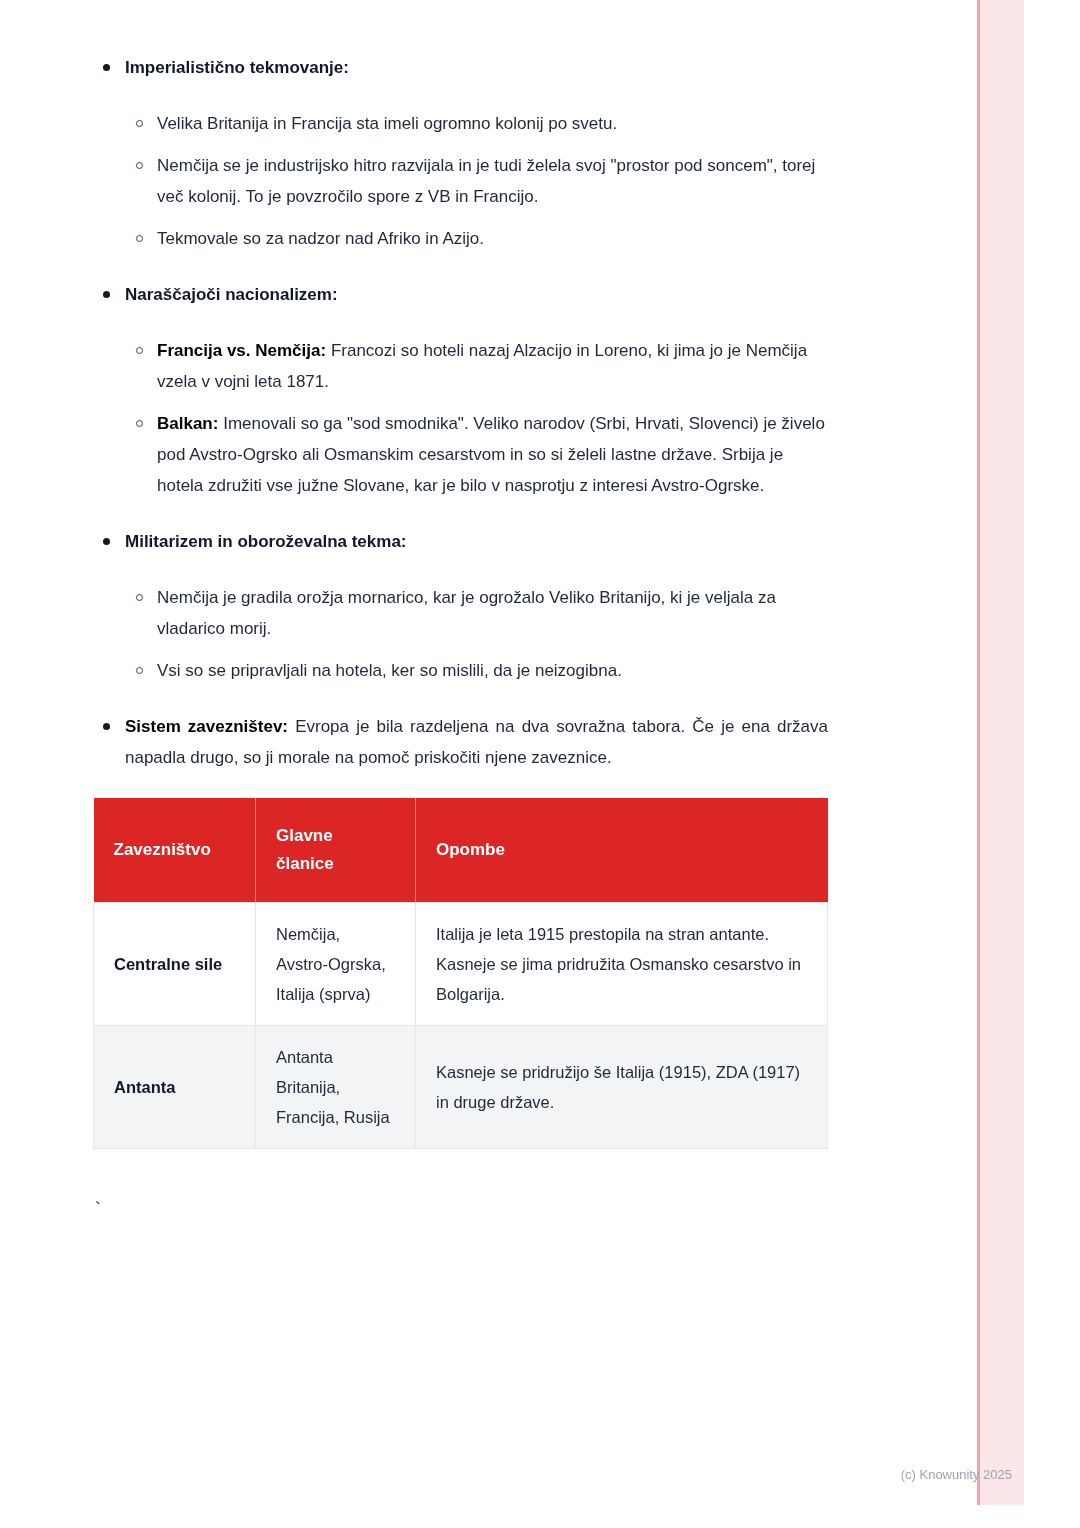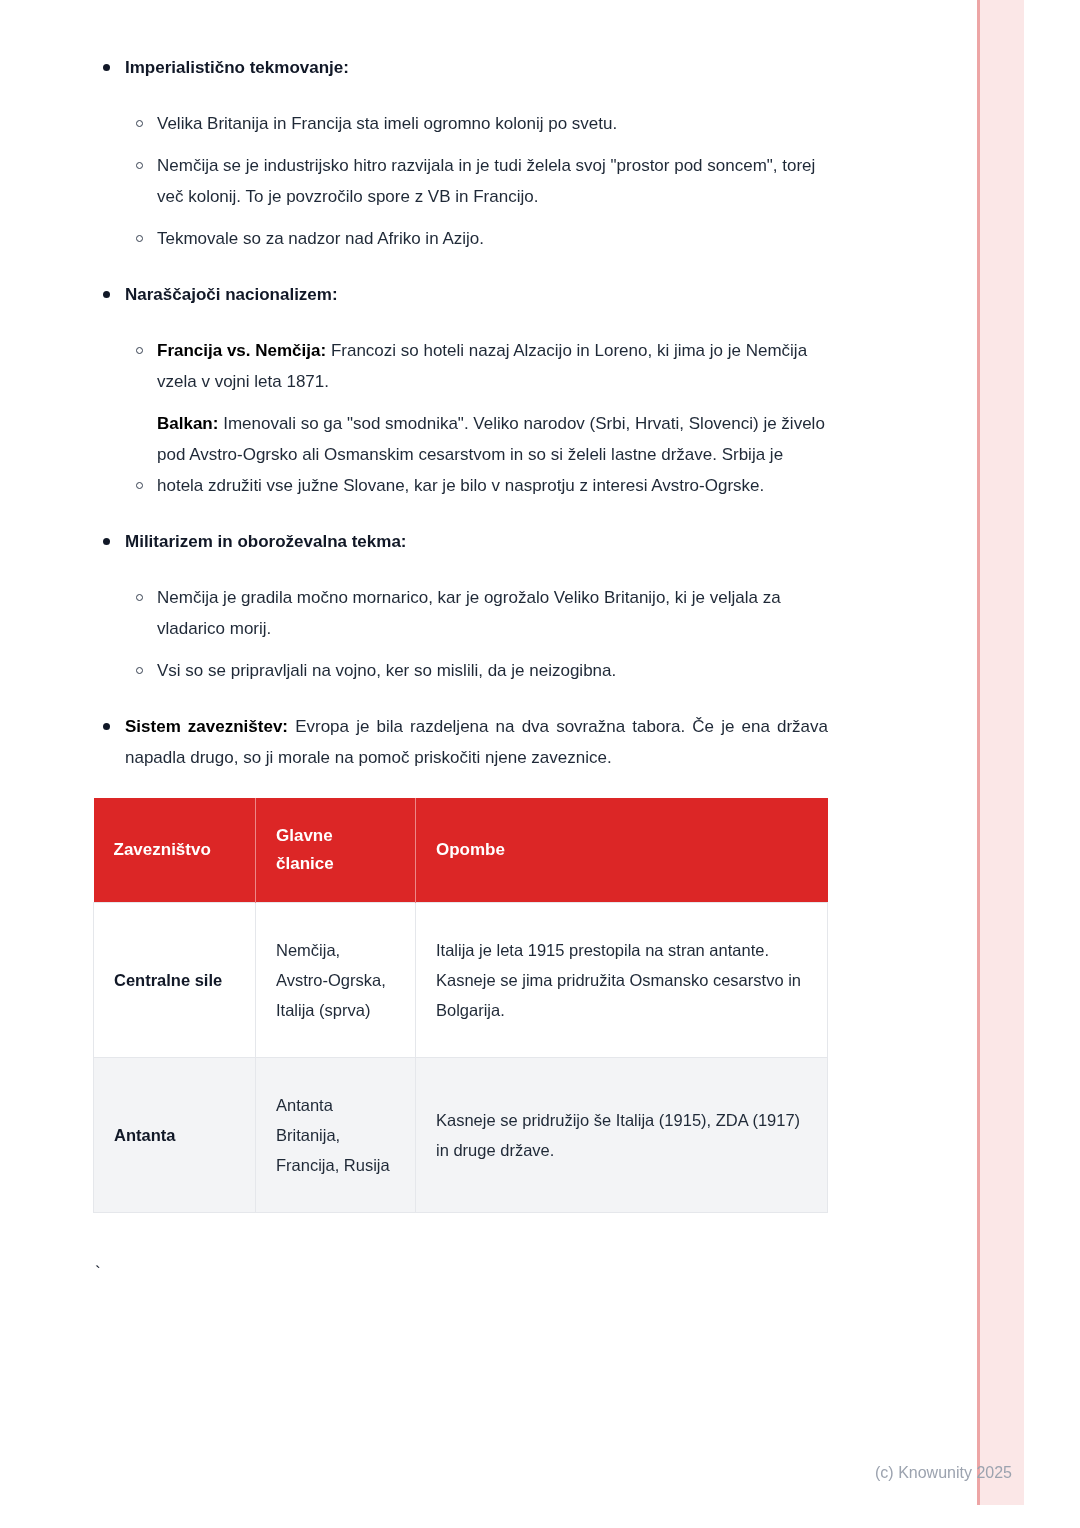--- a/index.html
+++ b/index.html
@@ -70,7 +70,7 @@
   .heading-row { margin-bottom: 25px; }
   .subs { padding-left: 32px; }
   .sub { margin-bottom: 11px; }
-  .sub:last-child { margin-bottom: 0; align-items: flex-end; }
+  .sub:last-child { margin-bottom: 0; }
   .justify { text-align: justify; }
 
   table.alliance {

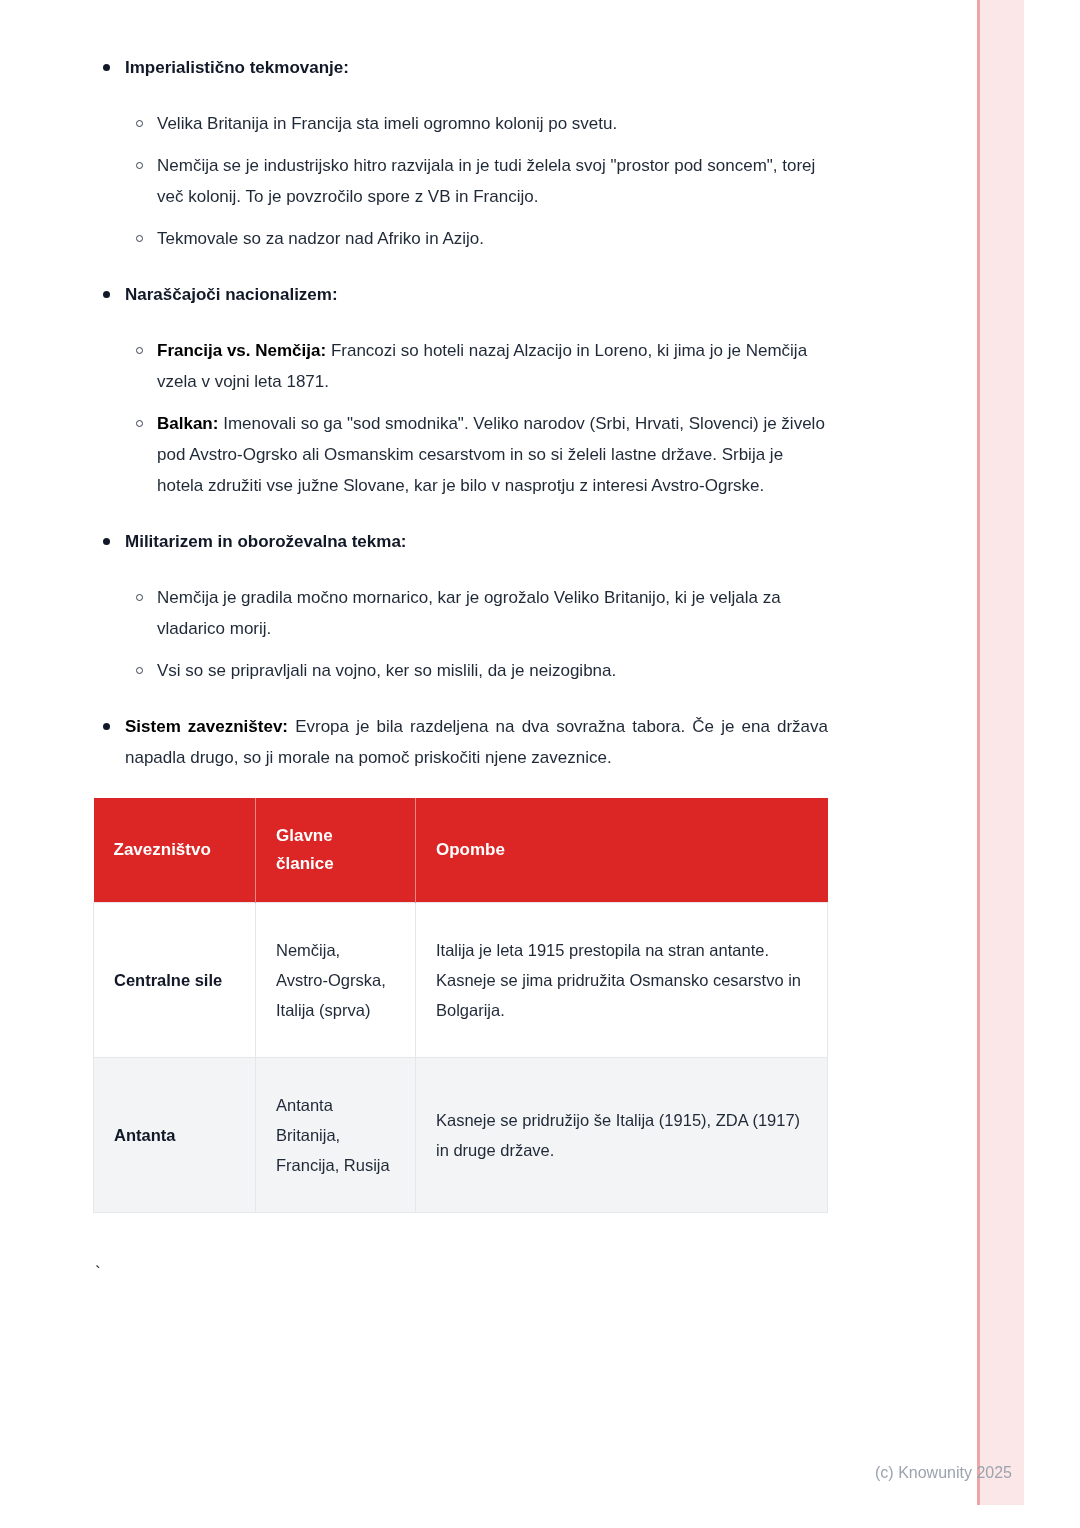--- a/index.html
+++ b/index.html
@@ -179,7 +179,7 @@
       <div class="subs">
         <div class="row sub">
           <span class="marker circ"></span>
-          <div class="txt">Nemčija je gradila močno mornarico, kar je ogrožalo Veliko Britanijo, ki je veljala za vladarico morij.</div>
+          <div class="txt">Nemčija je gradila orožja mornarico, kar je ogrožalo Veliko Britanijo, ki je veljala za vladarico morij.</div>
         </div>
         <div class="row sub">
           <span class="marker circ"></span>

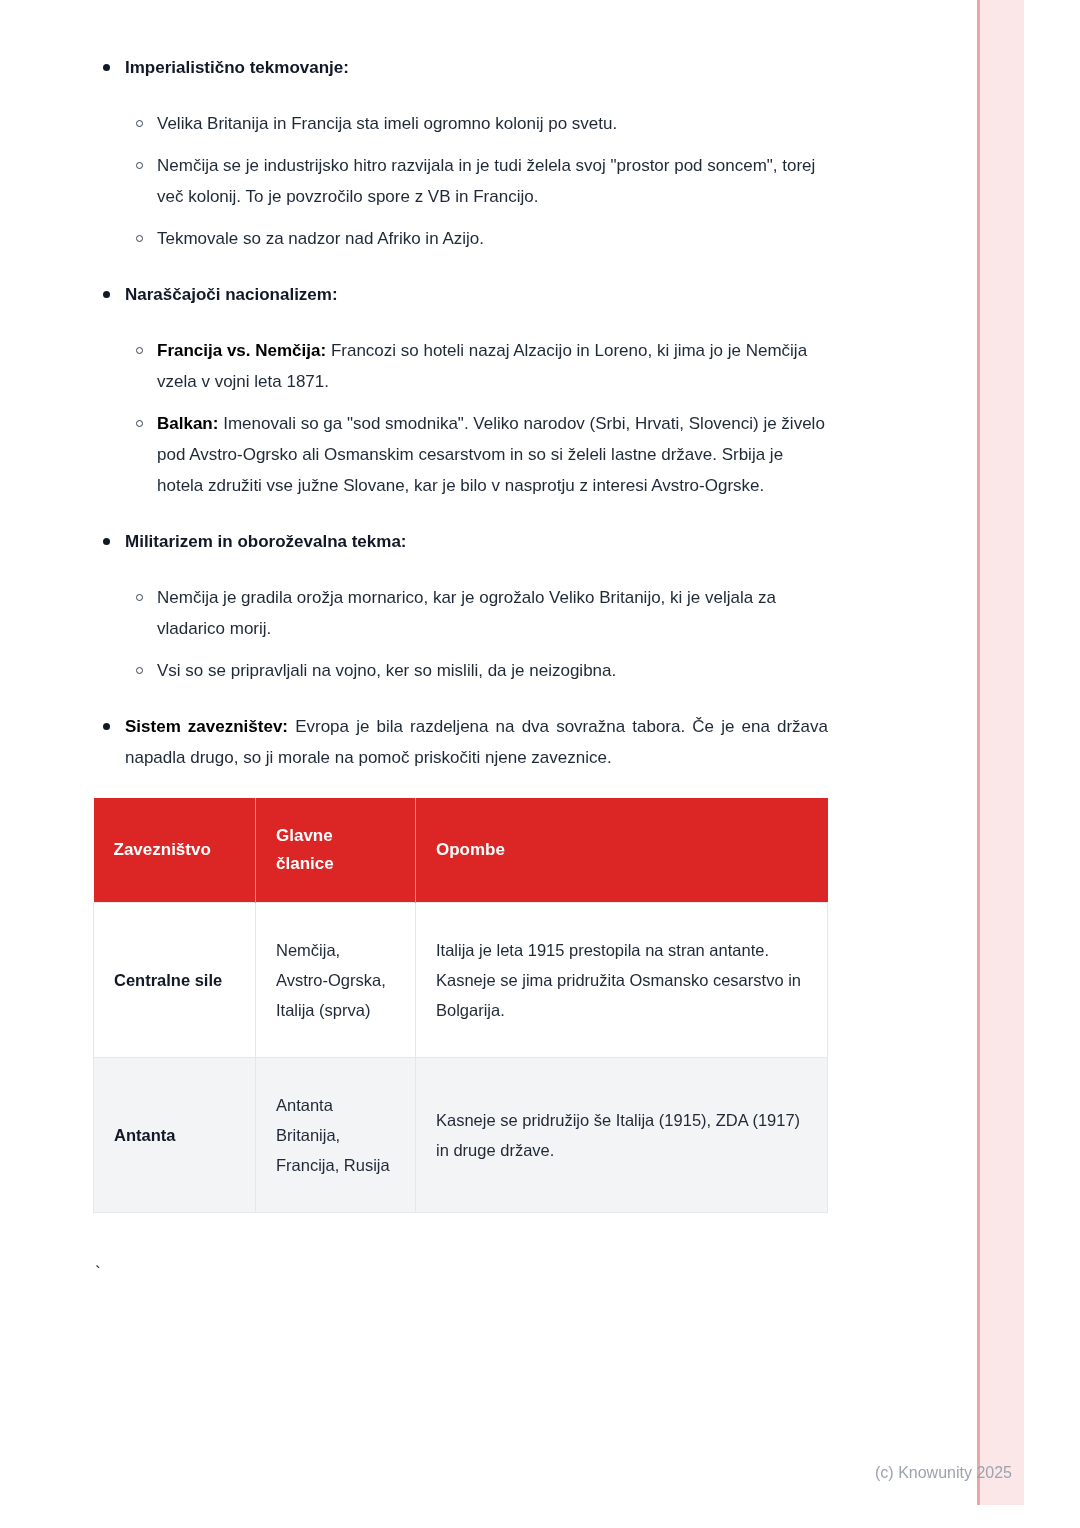--- a/index.html
+++ b/index.html
@@ -183,7 +183,7 @@
         </div>
         <div class="row sub">
           <span class="marker circ"></span>
-          <div class="txt">Vsi so se pripravljali na vojno, ker so mislili, da je neizogibna.</div>
+          <div class="txt">Vsi so se pripravljali na hotela, ker so mislili, da je neizogibna.</div>
         </div>
       </div>
     </div>

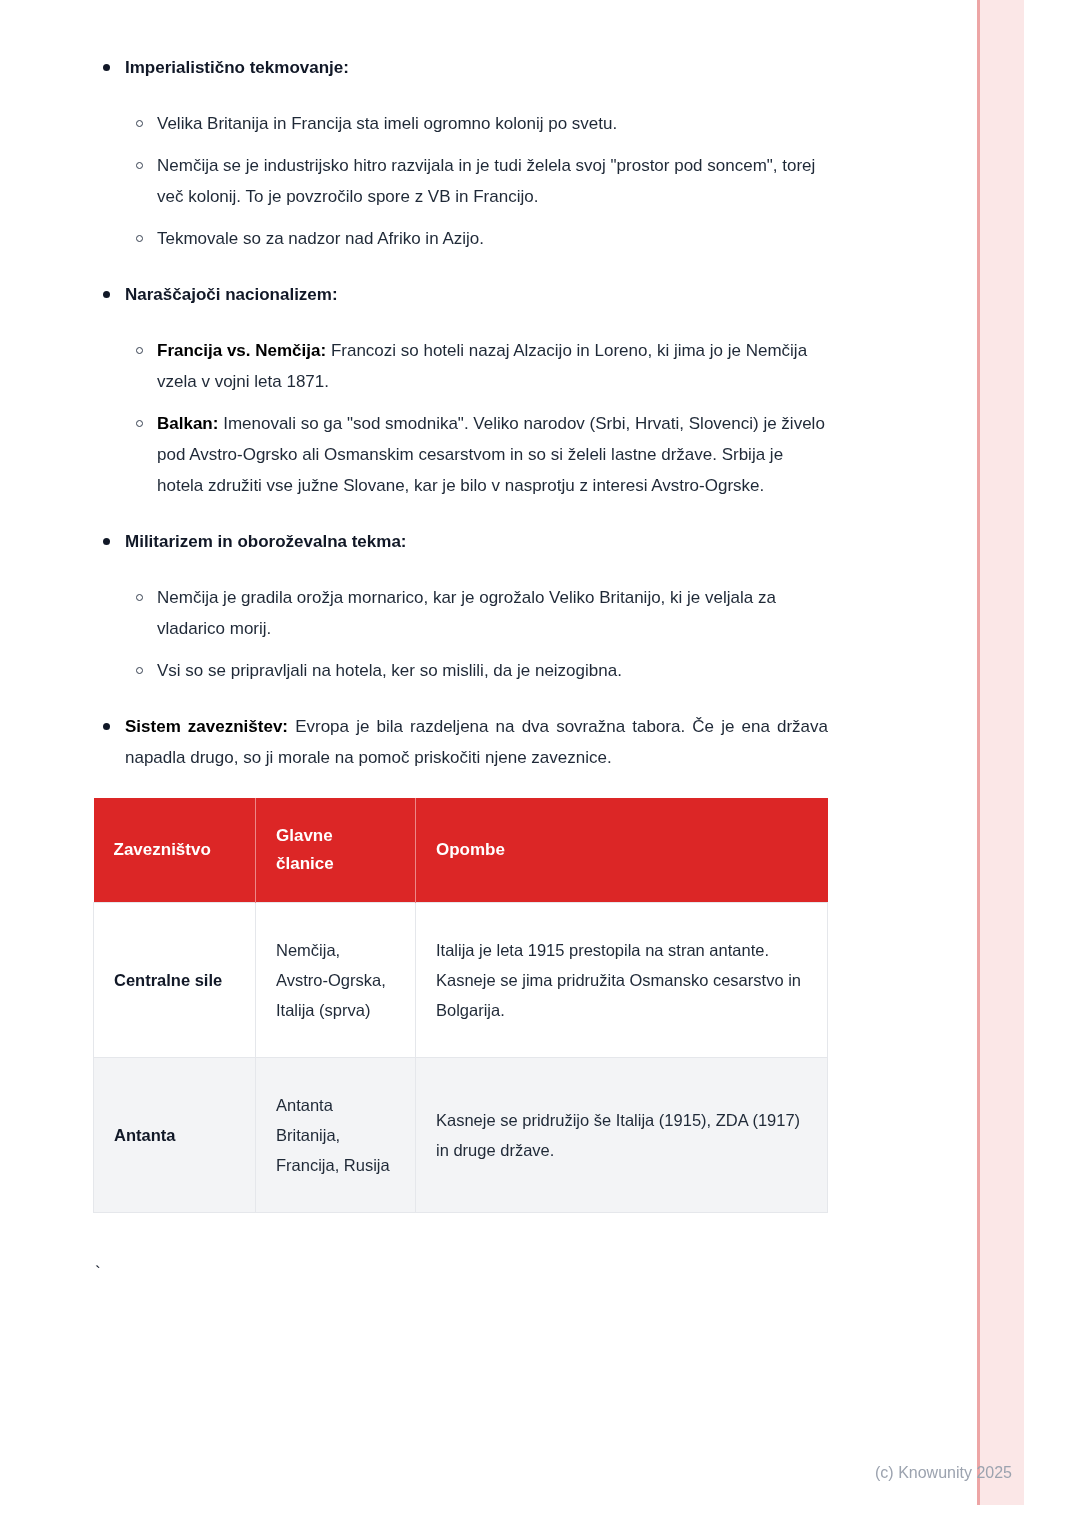--- a/index.html
+++ b/index.html
@@ -96,7 +96,7 @@
   table.alliance td {
     border: 1px solid var(--table_border, #e5e7eb);
     vertical-align: middle;
-    padding: 32px 20px;
+    padding: 16px 20px;
     font-size: 16.5px;
     line-height: 30px;
     background: #ffffff;

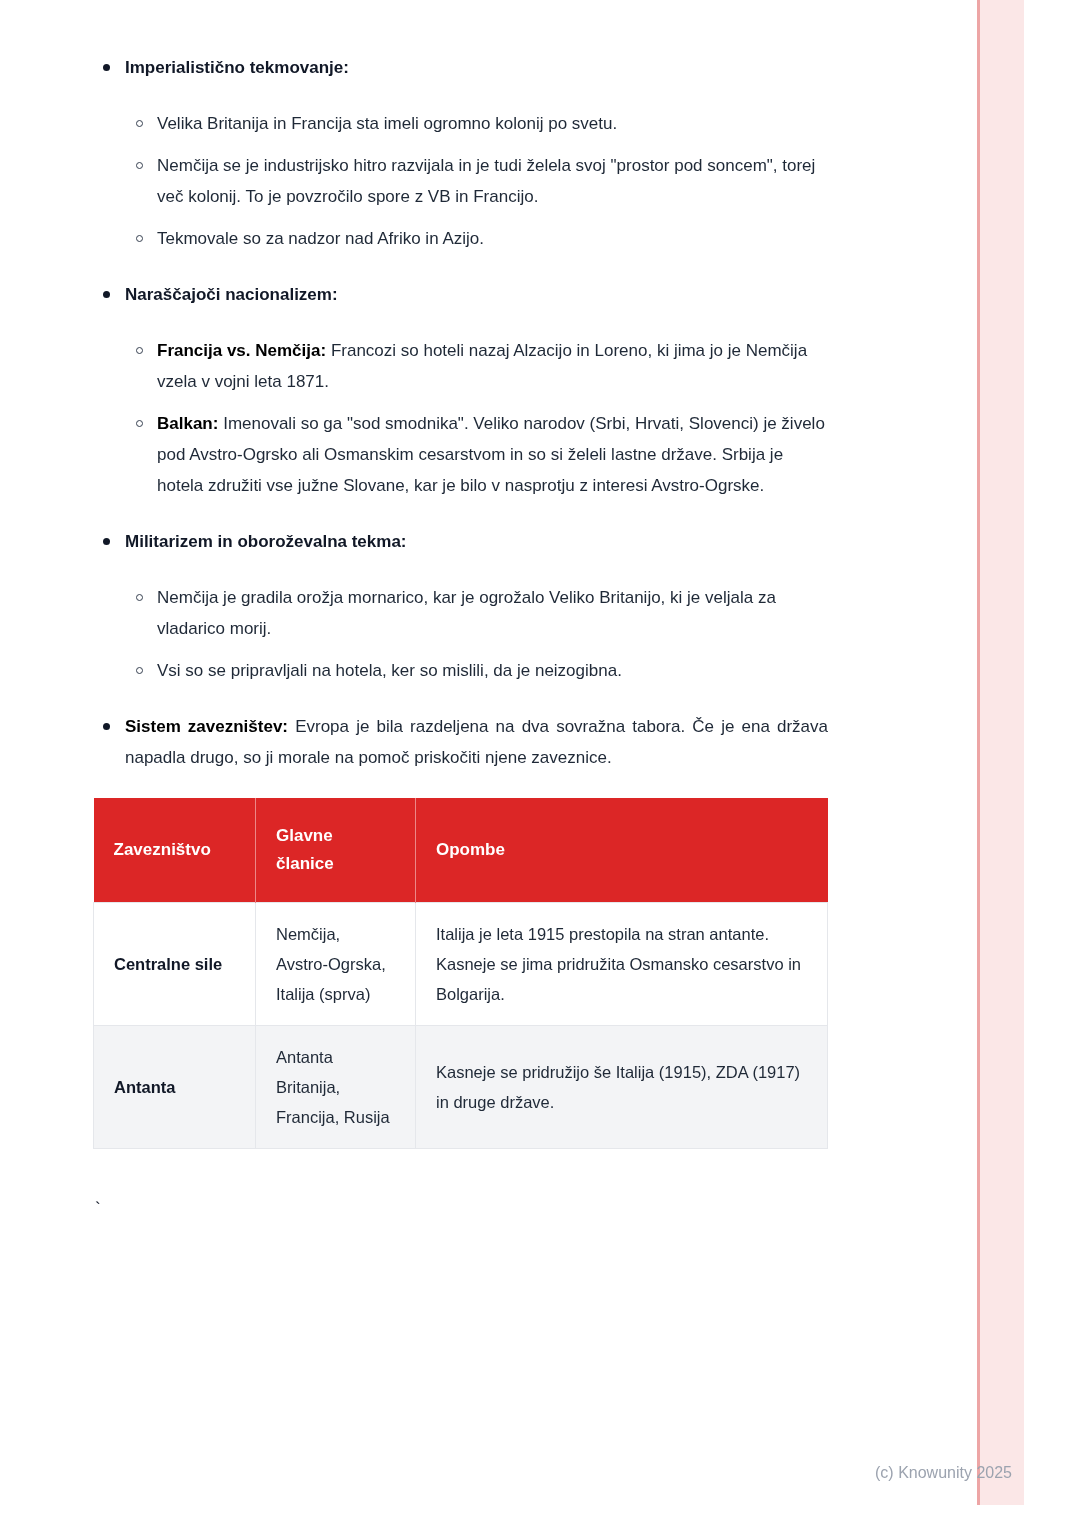--- a/index.html
+++ b/index.html
@@ -115,7 +115,7 @@
     right: 68px;
     bottom: 46px;
     z-index: 3;
-    font-size: 16px;
+    font-size: 13px;
     color: var(--footer_gray, #9ca3af);
   }
 </style>

